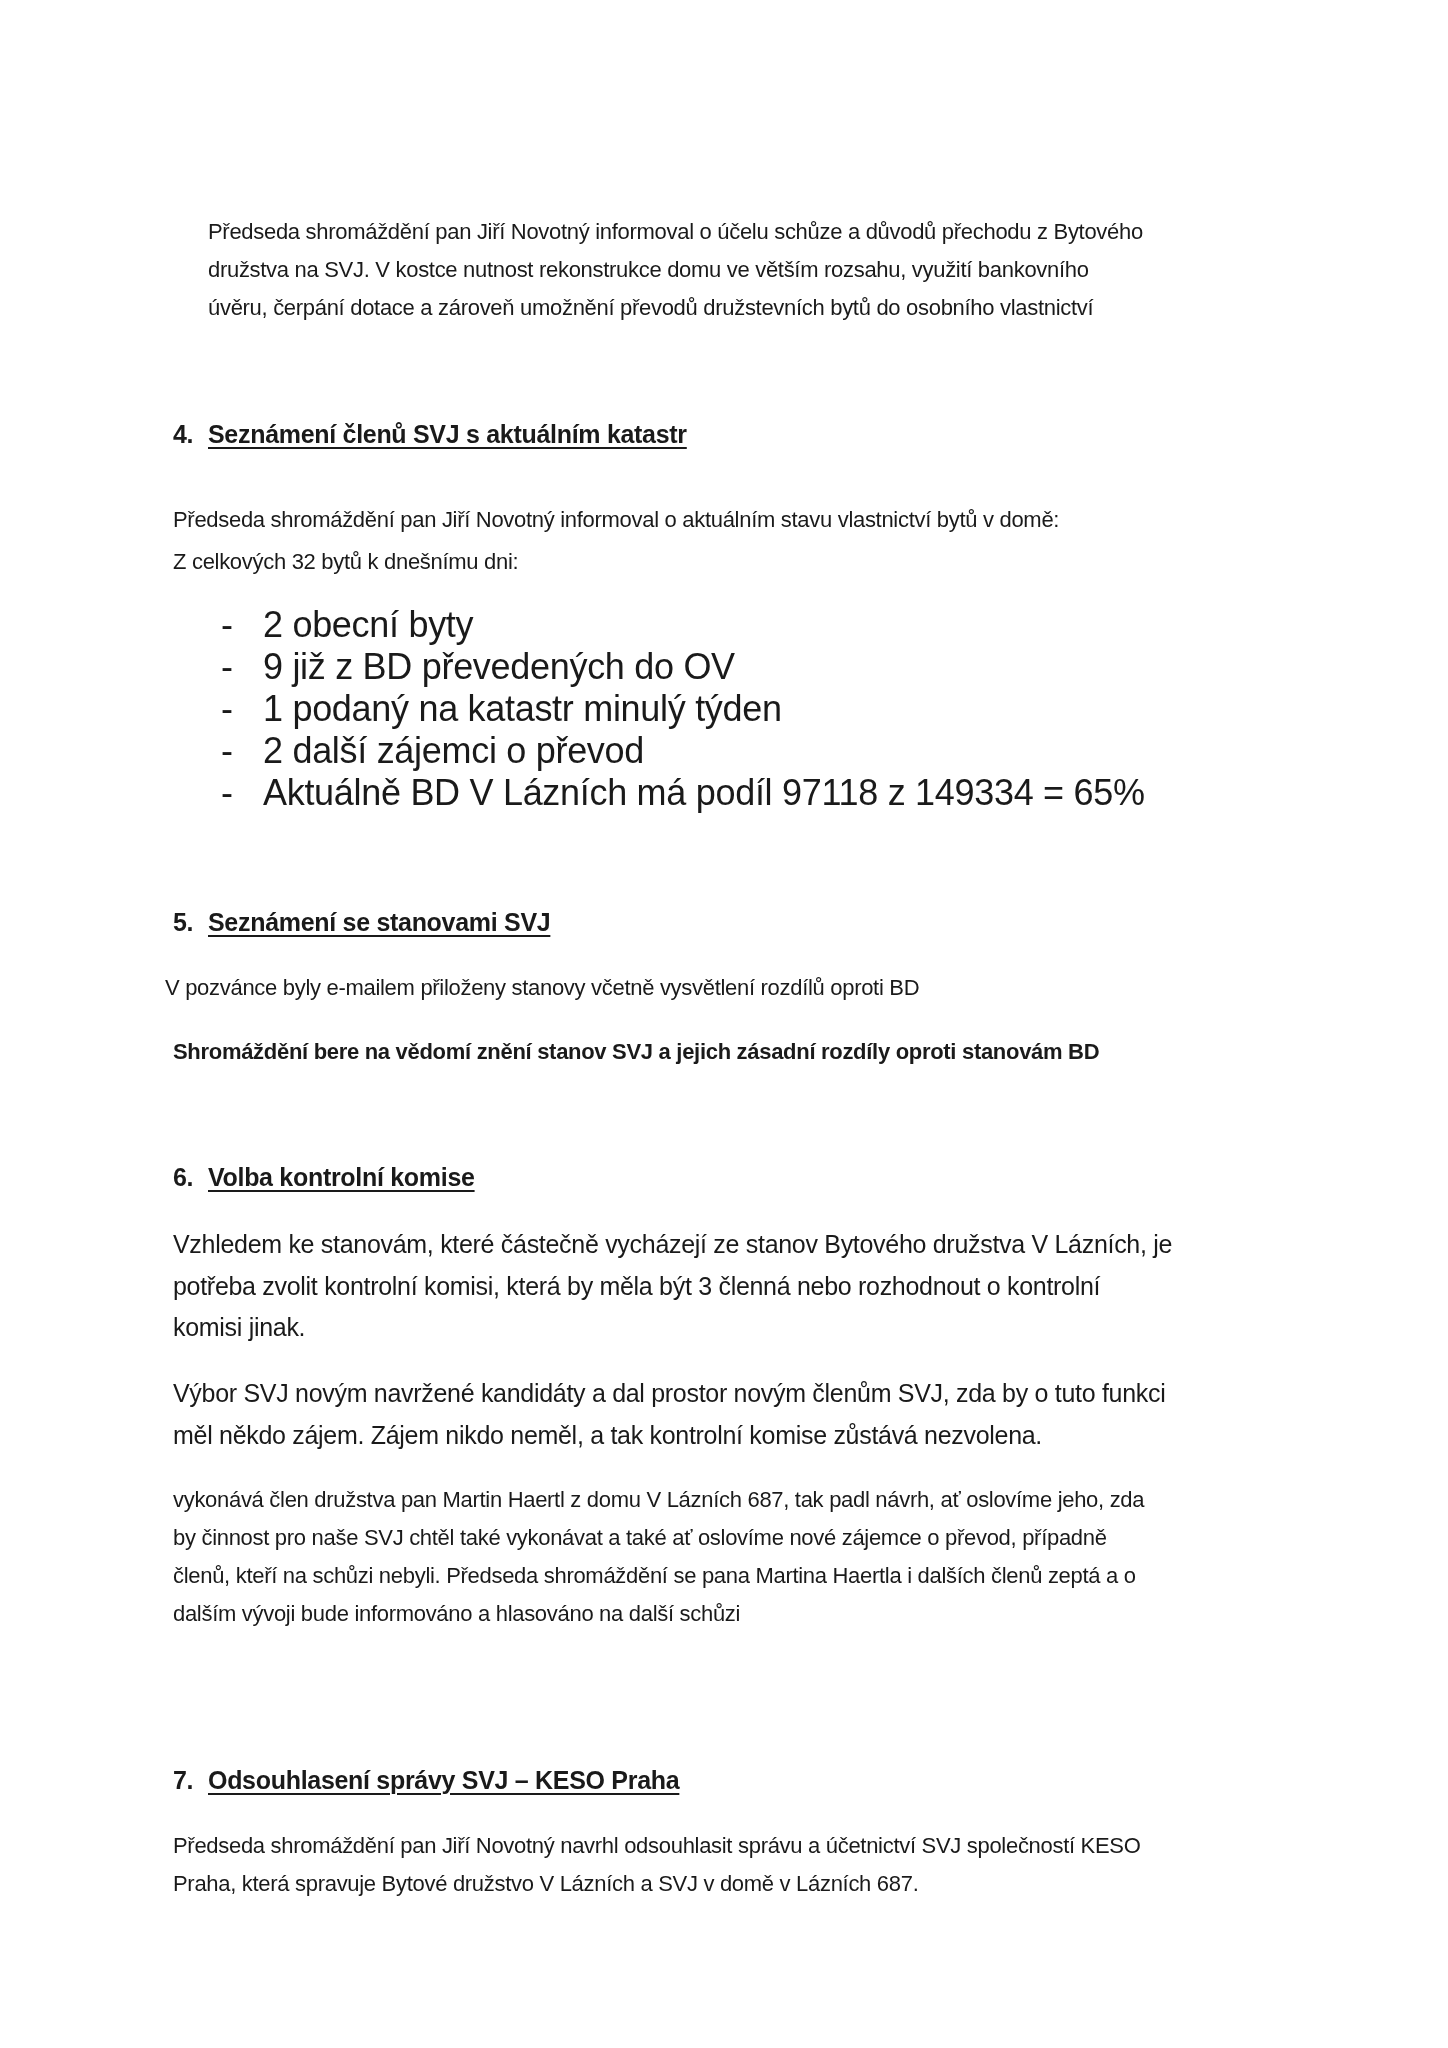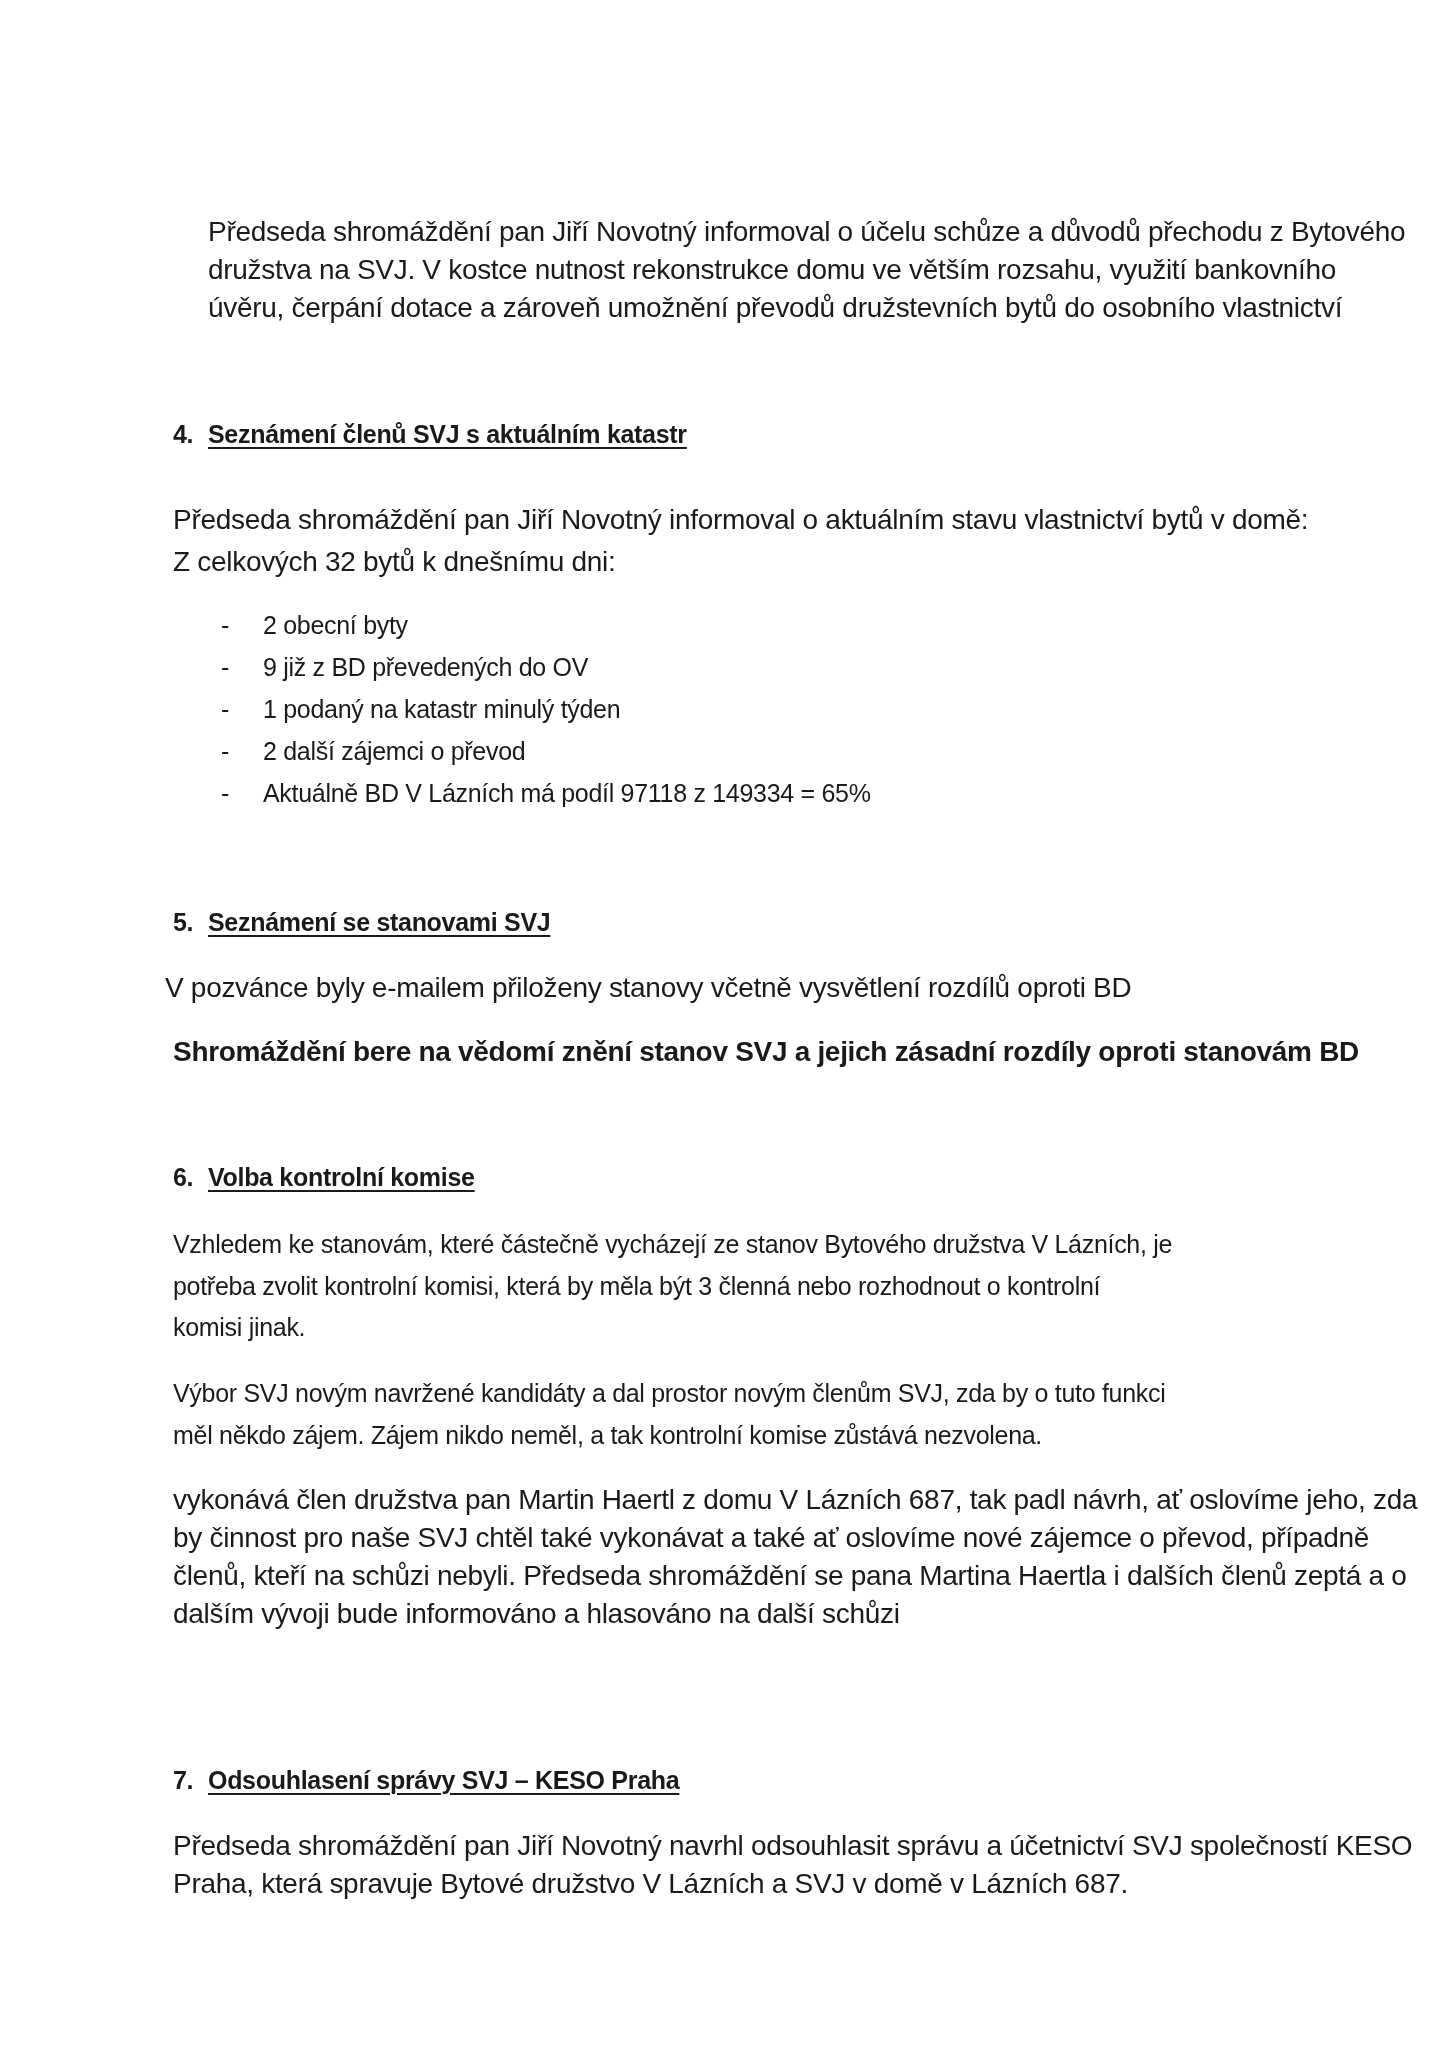--- a/index.html
+++ b/index.html
@@ -6,7 +6,7 @@
   body { width: 1448px; height: 2048px; position: relative; overflow: hidden;
          font-family: "Liberation Sans", "DejaVu Sans", sans-serif; color: #1a1a1a; }
   .abs { position: absolute; white-space: nowrap; }
-  .p-small { font-size: 28px; line-height: 38px; letter-spacing: -0.3px; }
+  .p-small { font-size: 22px; line-height: 38px; letter-spacing: -0.3px; }
   .p-large { font-size: 25px; line-height: 41.5px; letter-spacing: -0.3px; }
   .heading { font-size: 25px; font-weight: bold; letter-spacing: -0.3px; }
   .heading .num { display: inline-block; width: 35px; }

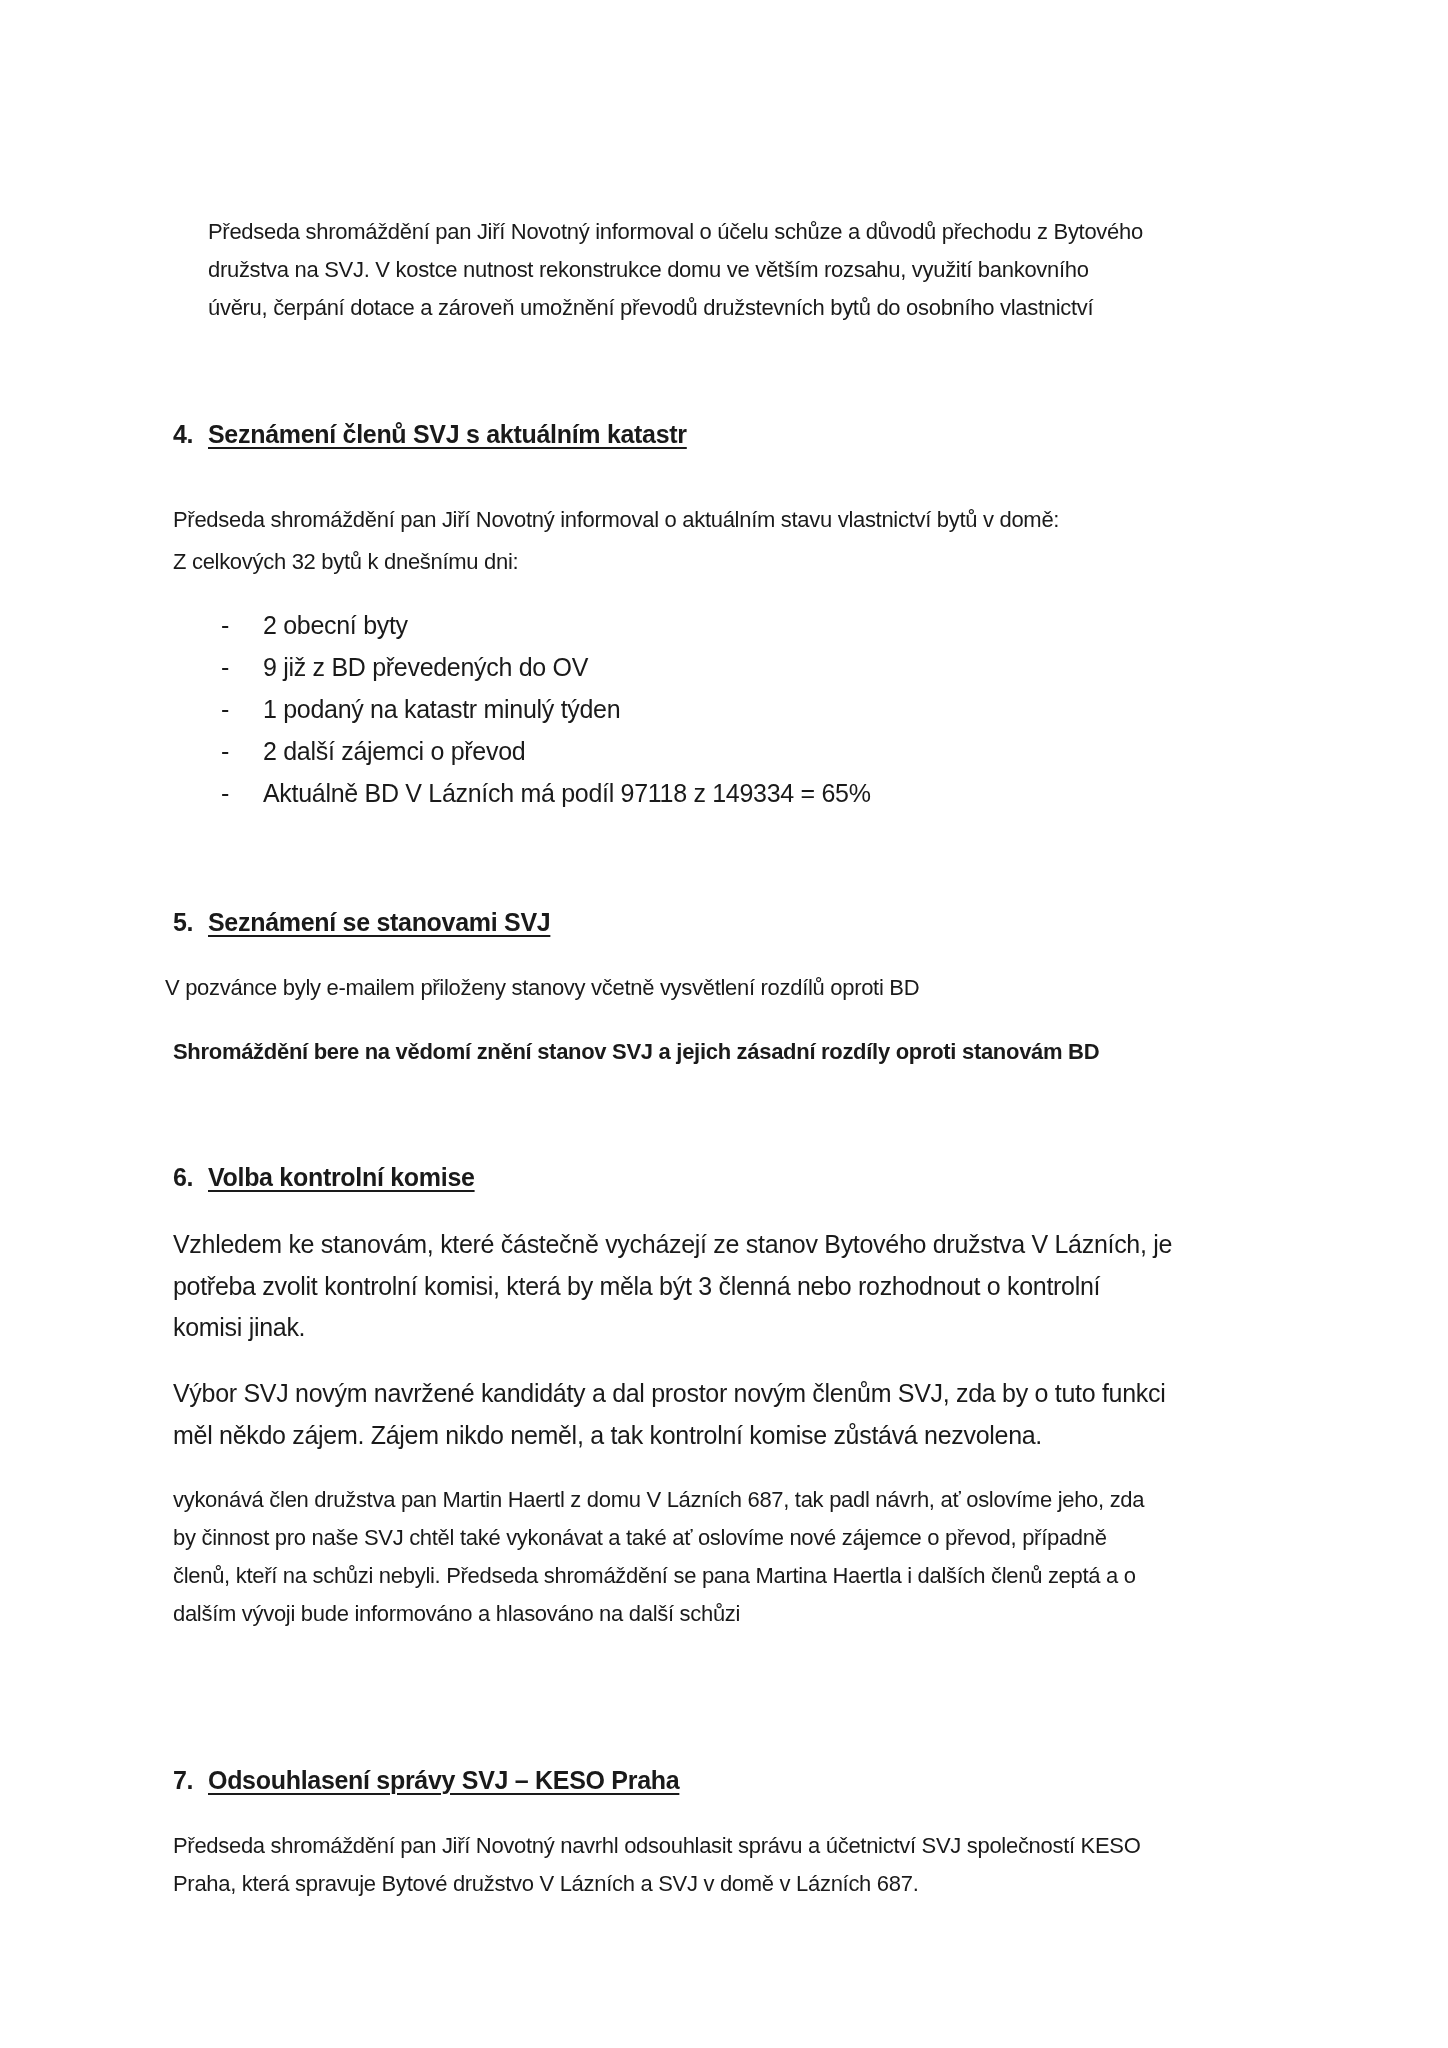--- a/index.html
+++ b/index.html
@@ -12,7 +12,7 @@
   .heading .num { display: inline-block; width: 35px; }
   .heading .title { text-decoration: underline; text-underline-offset: 4px; text-decoration-thickness: 2px; }
   .bold { font-weight: bold; }
-  .list-item { font-size: 25px; line-height: 42px; letter-spacing: -0.3px; }
+  .list-item { font-size: 36px; line-height: 42px; letter-spacing: -0.3px; }
   .list-item .dash { display: inline-block; width: 42px; padding-left: 48px; }
 </style>
 </head>

